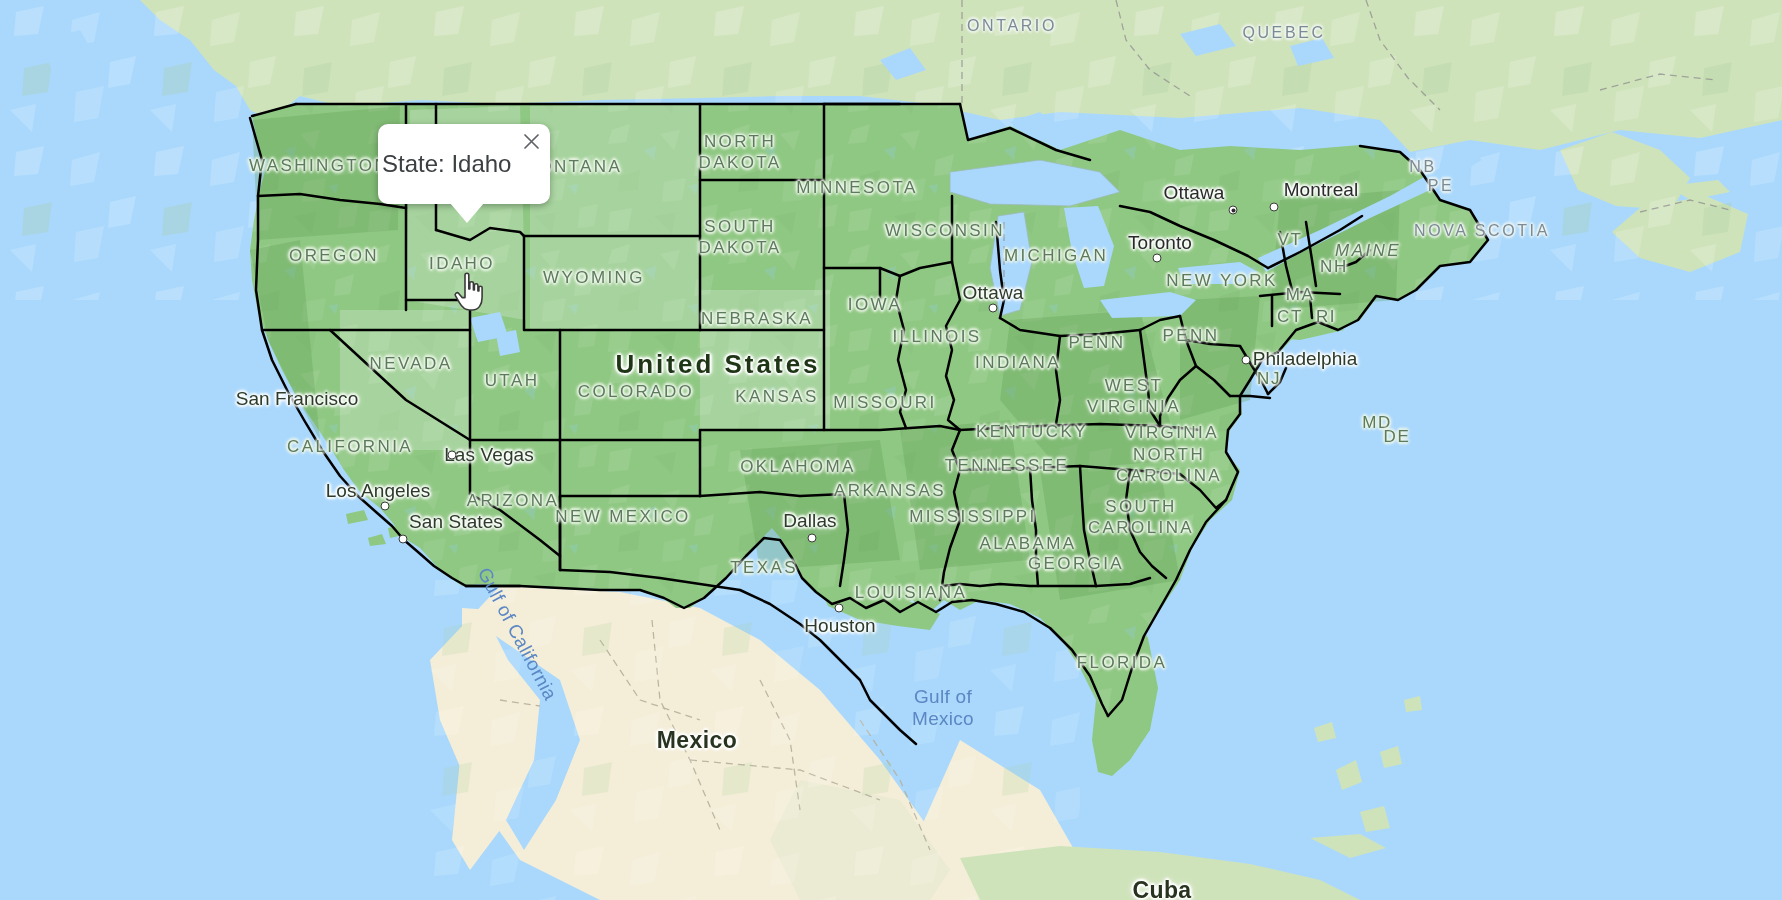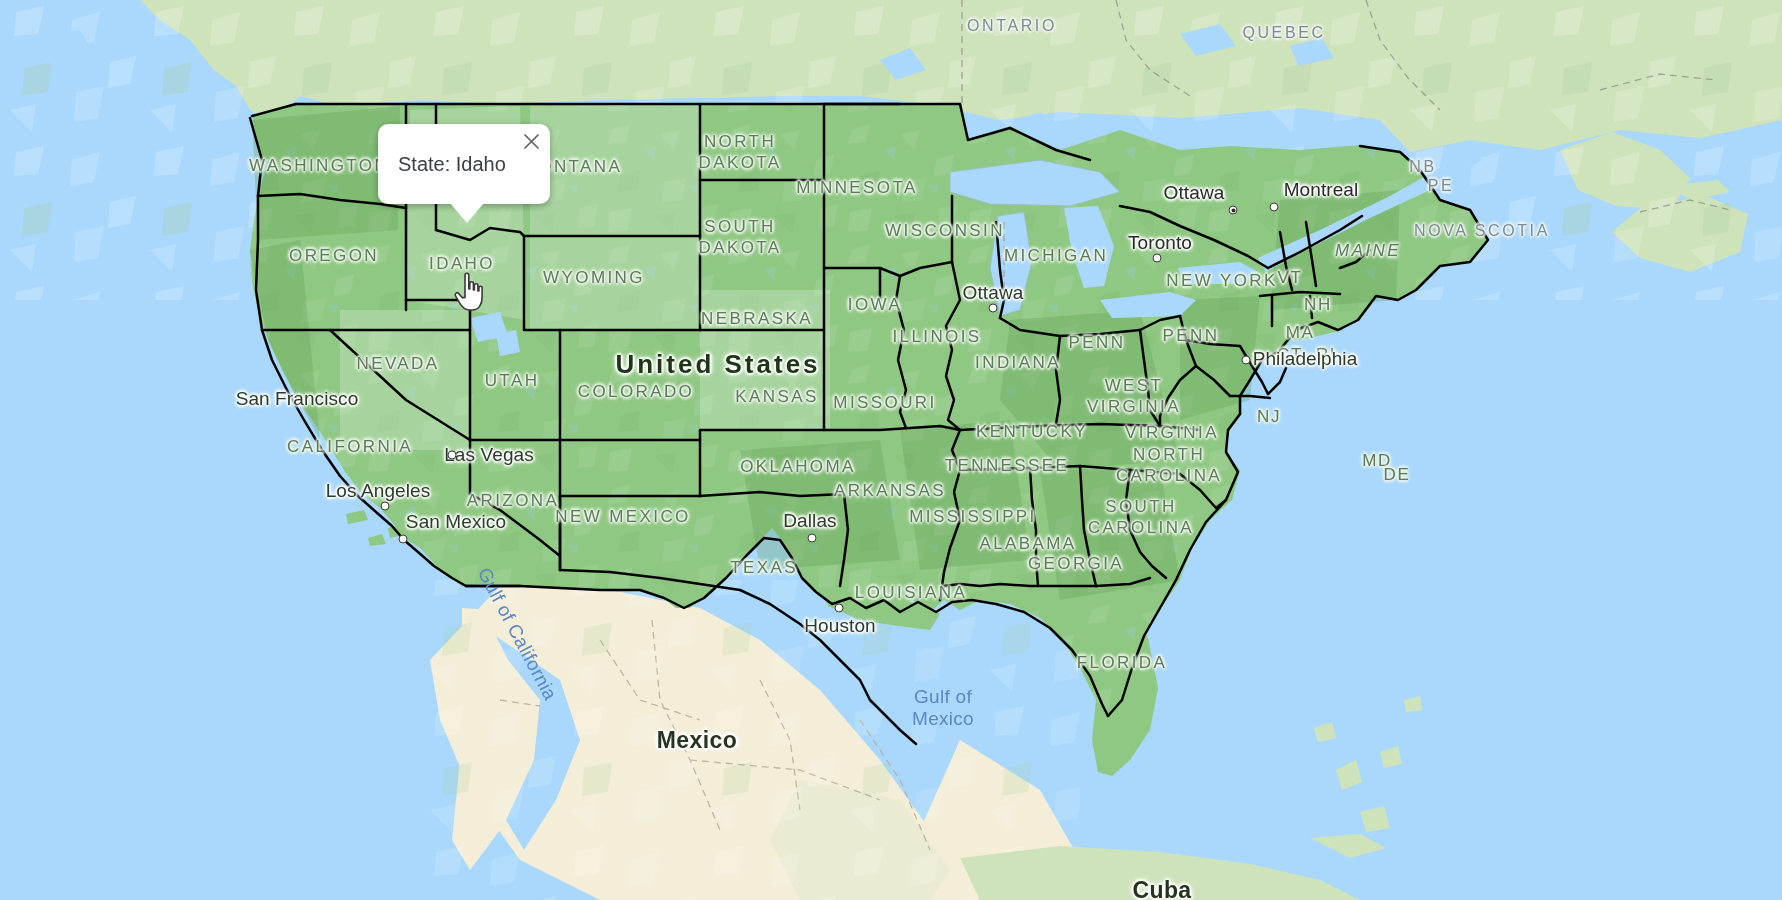--- a/index.html
+++ b/index.html
@@ -54,8 +54,8 @@
   #info-window { position:absolute; left:378px; top:124px; width:172px; height:80px;
                  background:#fff; border-radius:10px;
                  box-shadow:0 2px 7px rgba(0,0,0,.32); z-index:40; }
-  #info-window .iw-text { position:absolute; left:20px; top:50%;
-                 transform:translateY(-50%); font-size:20px; color:#3c4043; }
+  #info-window .iw-text { position:absolute; left:4px; top:50%;
+                 transform:translateY(-50%); font-size:24px; color:#3c4043; }
   #info-window .iw-tail { position:absolute; left:72px; top:79px;
                  width:0; height:0; border-left:17px solid transparent;
                  border-right:17px solid transparent; border-top:20px solid #fff; }

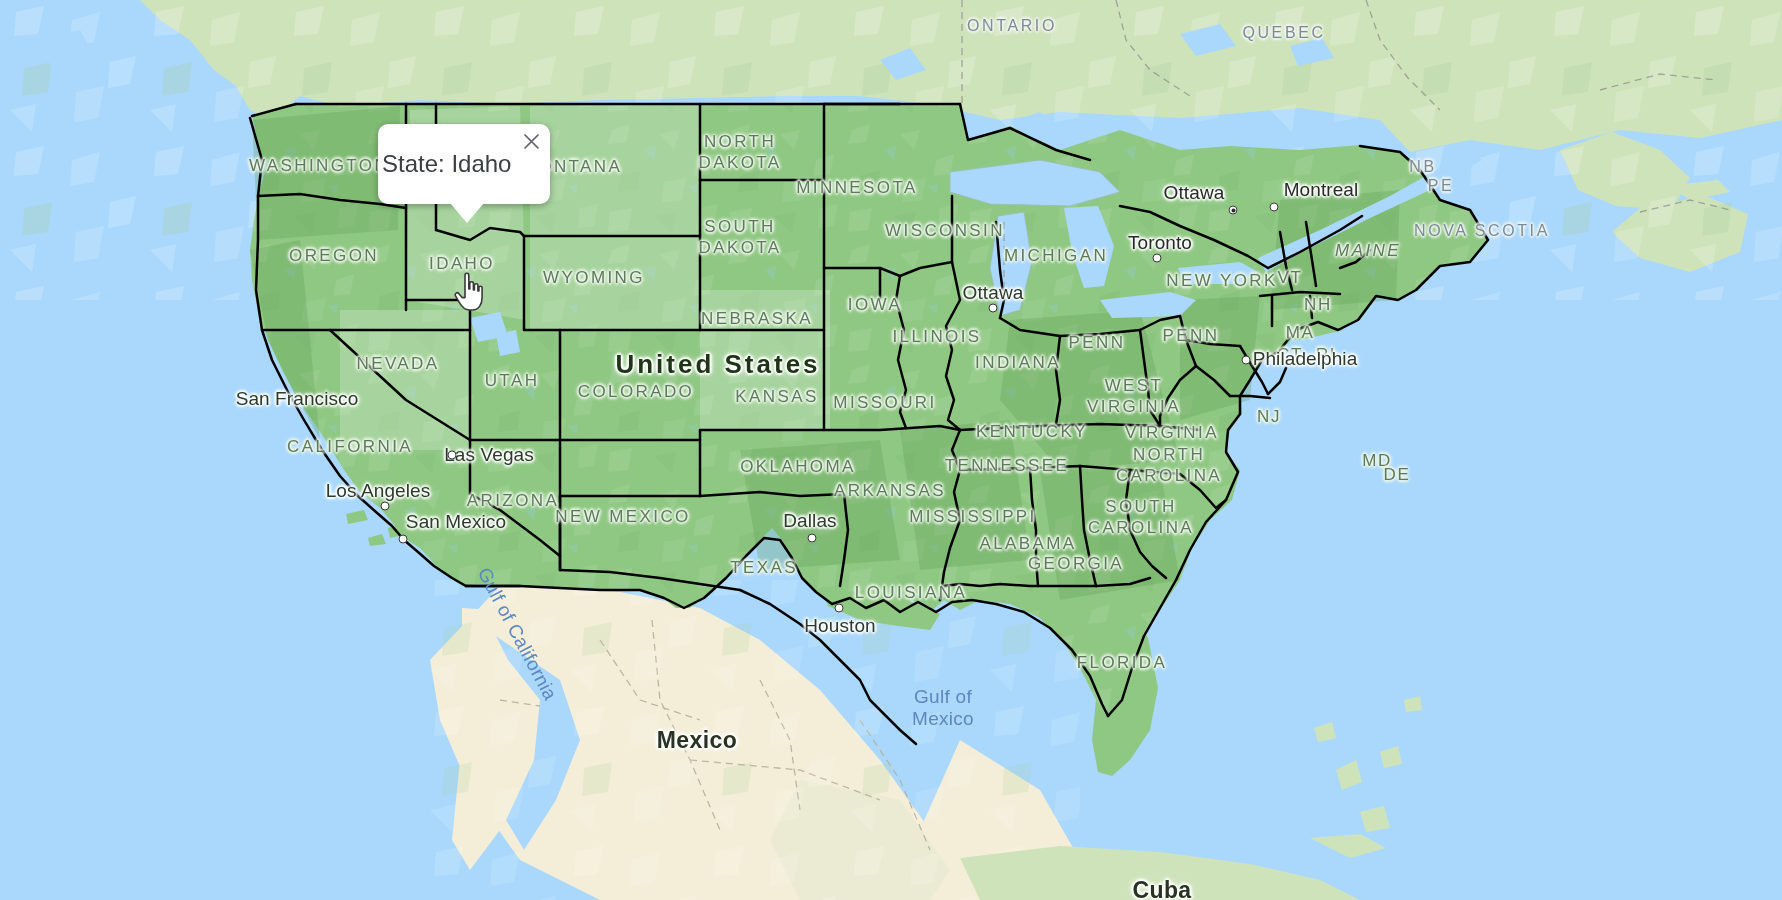--- a/index.html
+++ b/index.html
@@ -18,7 +18,7 @@
                  0 -1.6px 2px #eef6ea, 0 1.6px 2px #eef6ea,
                  0 0 4px #eef6ea, 0 0 5px #eef6ea; }
   .state-lbl.two-line { line-height:1.22; text-align:center; white-space:pre-line; }
-  .state-lbl.abbr { letter-spacing:1.6px;margin-top:38px; }
+  .state-lbl.abbr { letter-spacing:1.6px; }
 
   .prov-lbl { font-size:16px; letter-spacing:2.6px; color:#7b8b96;
               text-shadow:

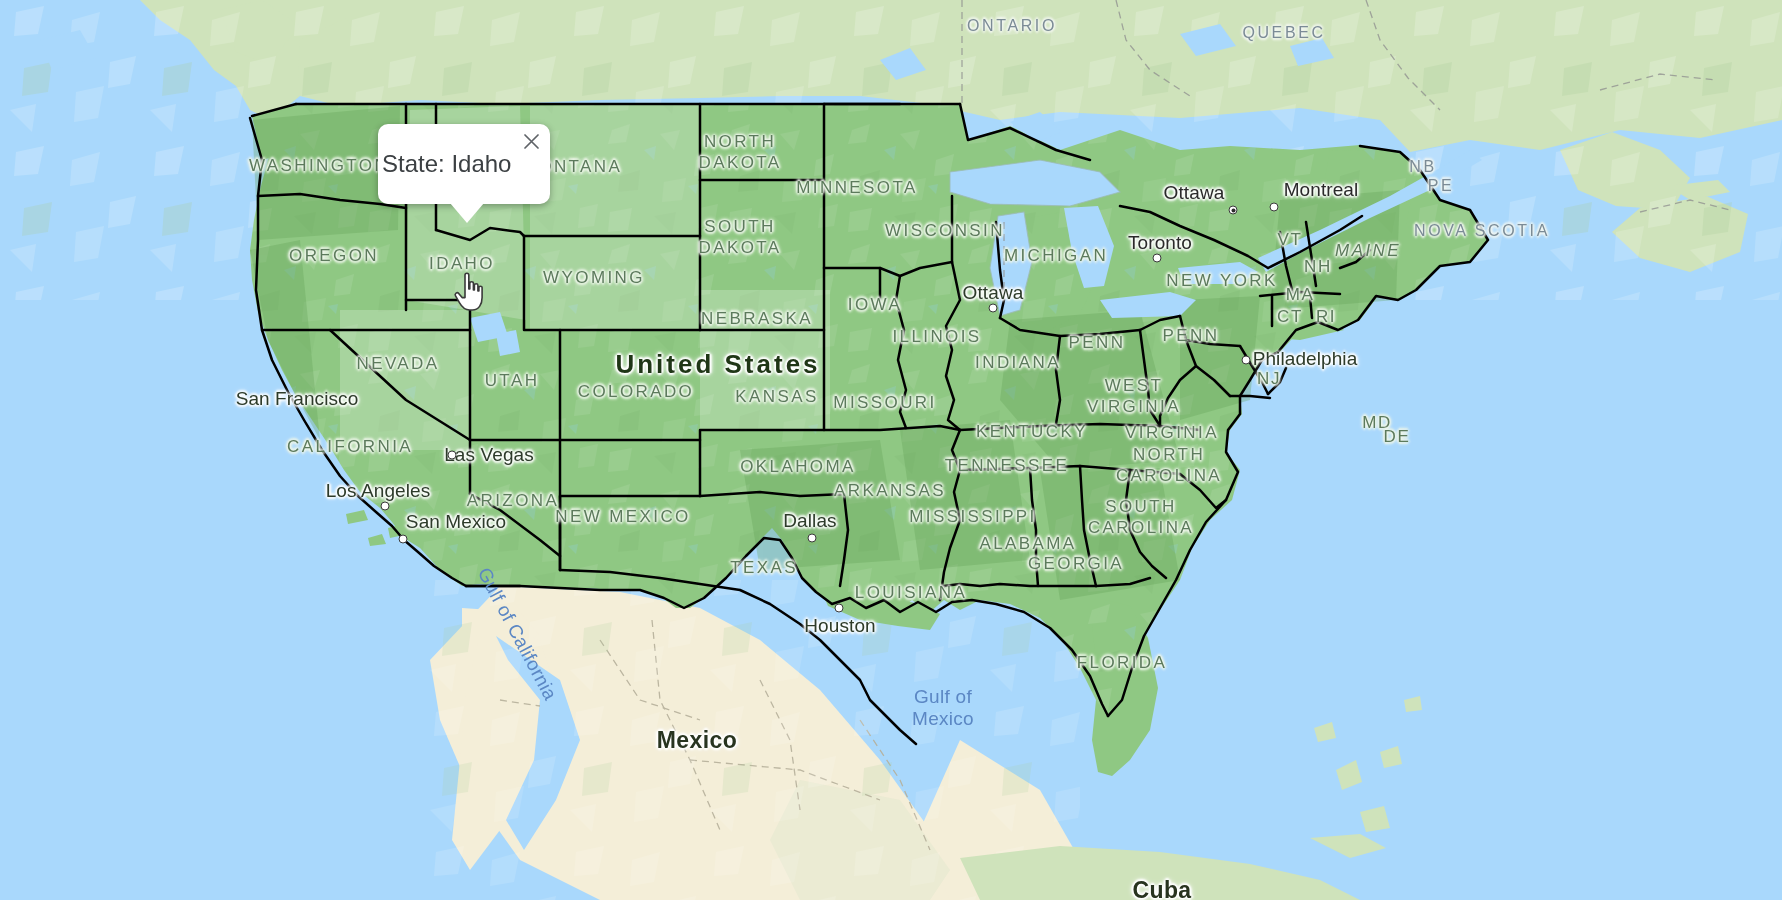--- a/index.html
+++ b/index.html
@@ -398,7 +398,7 @@
       <div class="lbl state-lbl" style="left: 1122px; top: 663px;">FLORIDA</div>
       <div class="lbl state-lbl" style="left: 1368px; top: 251px; font-style: italic;">MAINE</div>
       <div class="lbl state-lbl abbr" style="left: 1290px; top: 240px;">VT</div>
-      <div class="lbl state-lbl abbr" style="left: 1318px; top: 267px;">NH</div>
+      <div class="lbl state-lbl abbr" style="left: 1318px; top: 267px; padding-left: 32px;">NH</div>
       <div class="lbl state-lbl" style="left: 1222px; top: 281px;">NEW YORK</div>
       <div class="lbl state-lbl abbr" style="left: 1300px; top: 295px;">MA</div>
       <div class="lbl state-lbl abbr" style="left: 1290px; top: 317px;">CT</div>

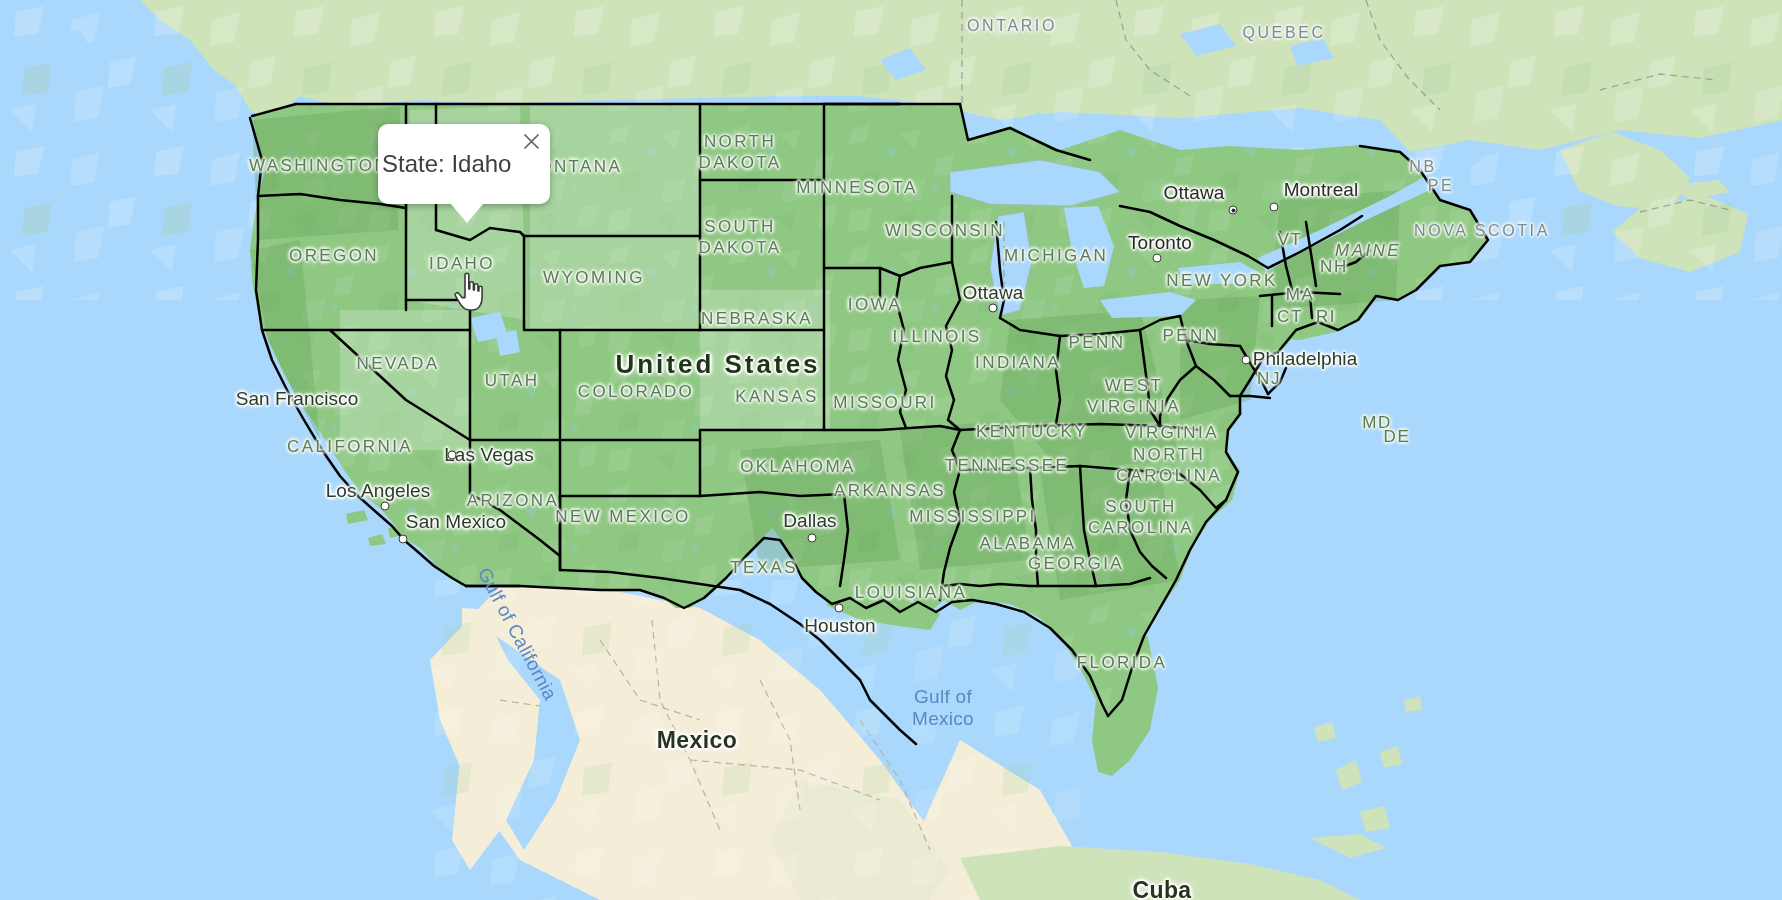--- a/index.html
+++ b/index.html
@@ -371,7 +371,7 @@
       <div class="lbl state-lbl" style="left: 1018px; top: 363px;">INDIANA</div>
       <div class="lbl state-lbl" style="left: 1097px; top: 343px;">PENN</div>
       <div class="lbl state-lbl" style="left: 1191px; top: 336px;">PENN</div>
-      <div class="lbl state-lbl" style="left: 398px; top: 364px;">NEVADA</div>
+      <div class="lbl state-lbl" style="left: 411px; top: 364px;">NEVADA</div>
       <div class="lbl state-lbl" style="left: 512px; top: 381px;">UTAH</div>
       <div class="lbl state-lbl" style="left: 636px; top: 392px;">COLORADO</div>
       <div class="lbl state-lbl" style="left: 777px; top: 397px;">KANSAS</div>

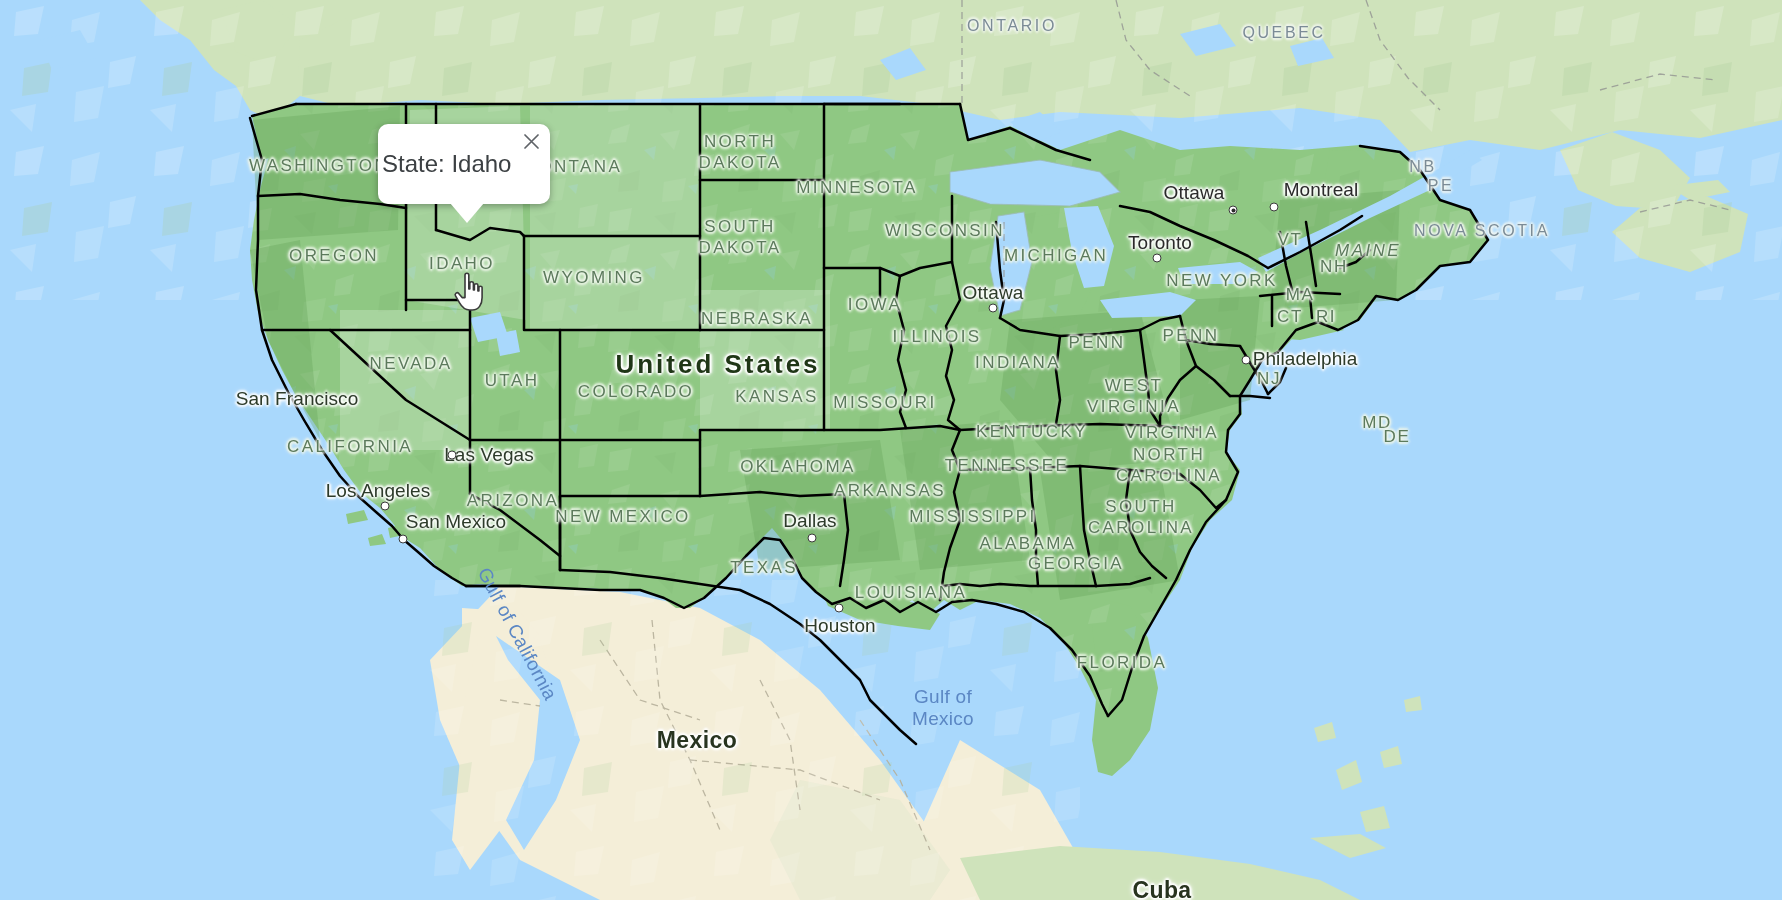--- a/index.html
+++ b/index.html
@@ -420,7 +420,7 @@
       <div class="lbl city-lbl" style="left: 297px; top: 399px;">San Francisco</div>
       <div class="lbl city-lbl" style="left: 378px; top: 491px;">Los Angeles</div>
       <div class="city-dot" style="left: 385px; top: 506px;"></div>
-      <div class="lbl city-lbl" style="left: 456px; top: 522px;">San Mexico</div>
+      <div class="lbl city-lbl" style="left: 456px; top: 522px;">San States</div>
       <div class="city-dot" style="left: 403px; top: 539px;"></div>
       <div class="lbl city-lbl" style="left: 489px; top: 455px;">Las Vegas</div>
       <div class="city-dot" style="left: 452px; top: 455px;"></div>

